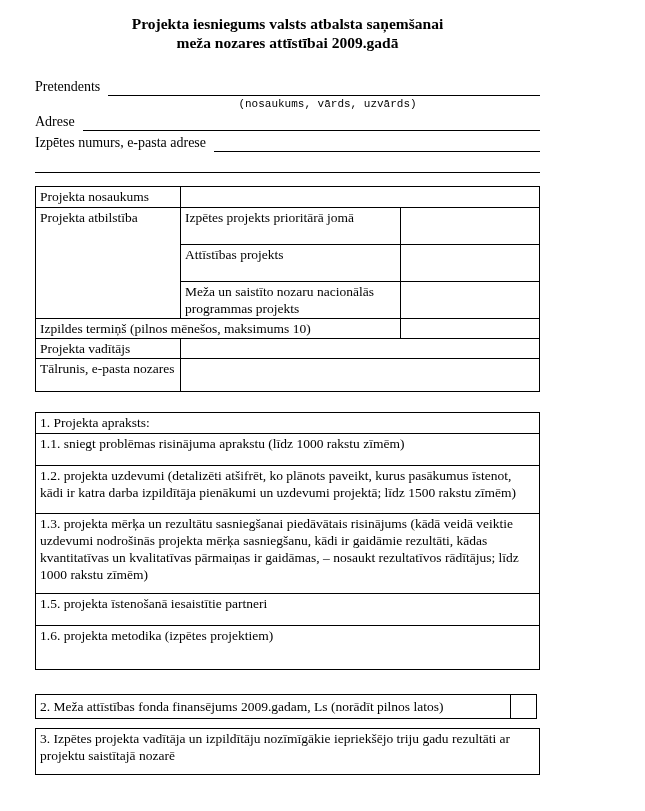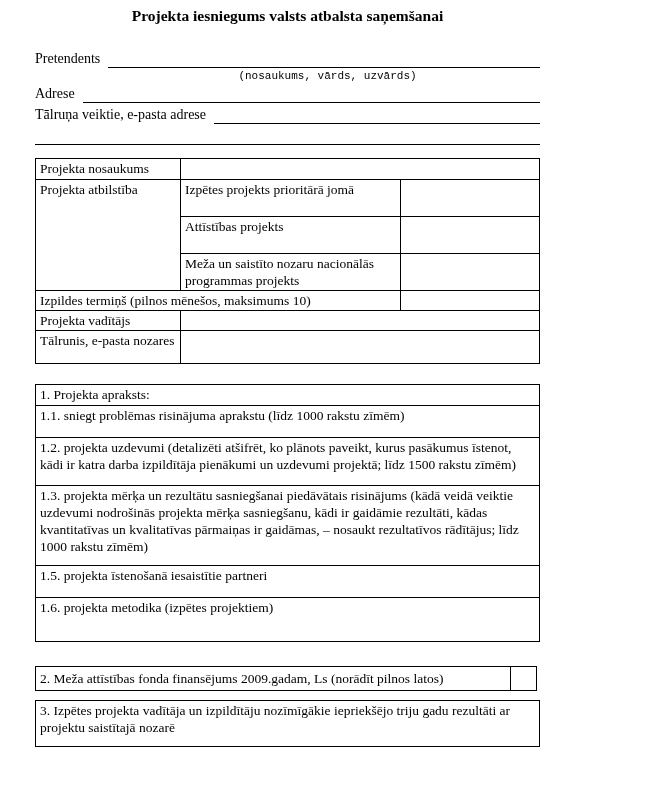--- a/index.html
+++ b/index.html
@@ -11,7 +11,7 @@
     font-family: "Liberation Serif", "DejaVu Serif", serif;
     font-size: 14px;
   }
-  .page { padding: 4px 35px 0 35px; width: 575px; }
+  .page { padding: 12px 35px 0 35px; width: 575px; }
 
   .title {
     text-align: center;

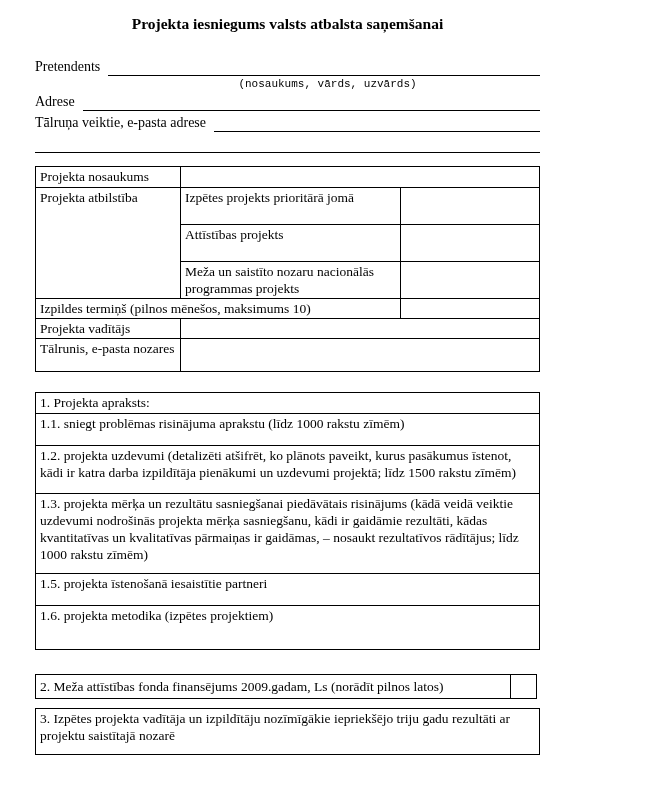--- a/index.html
+++ b/index.html
@@ -83,6 +83,7 @@
 
   <div class="title">
     <div>Projekta iesniegums valsts atbalsta saņemšanai</div>
+    <div>meža nozares attīstībai 2009.gadā</div>
   </div>
 
   <div class="fields">

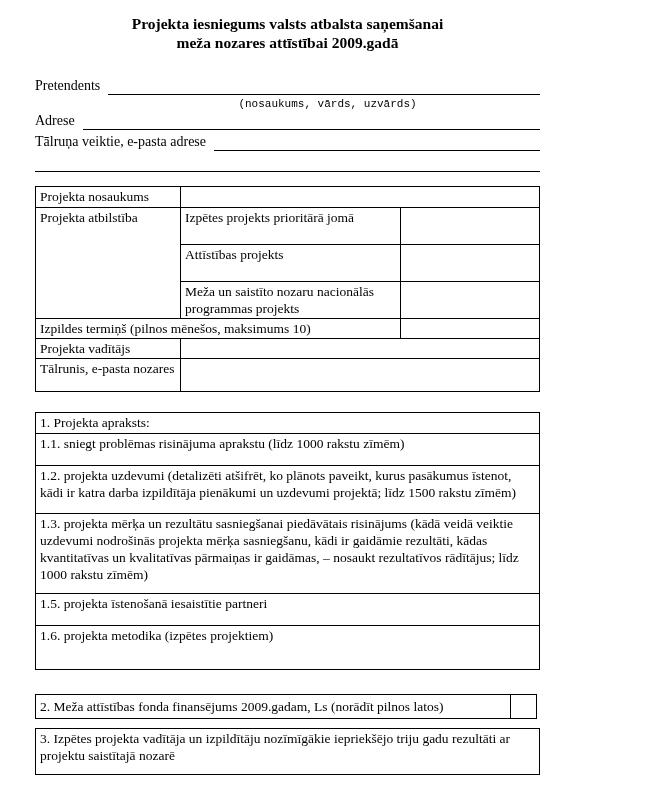--- a/index.html
+++ b/index.html
@@ -24,7 +24,7 @@
   .fields { margin-top: 24px; }
   .field-row {
     display: flex;
-    align-items: center;
+    align-items: flex-end;
     margin-bottom: 2px;
     height: 19px;
   }

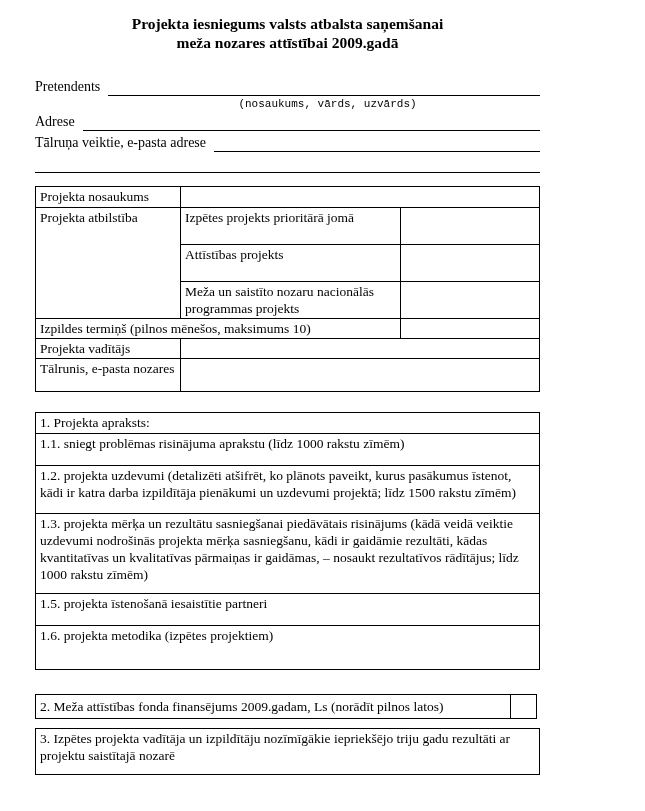--- a/index.html
+++ b/index.html
@@ -99,7 +99,7 @@
     </div>
 
     <div class="field-row">
-      <span class="field-label">Tālruņa veiktie, e-pasta adrese</span>
+      <span class="field-label">Izpētes numurs, e-pasta adrese</span>
       <span class="field-line"></span>
     </div>
 

